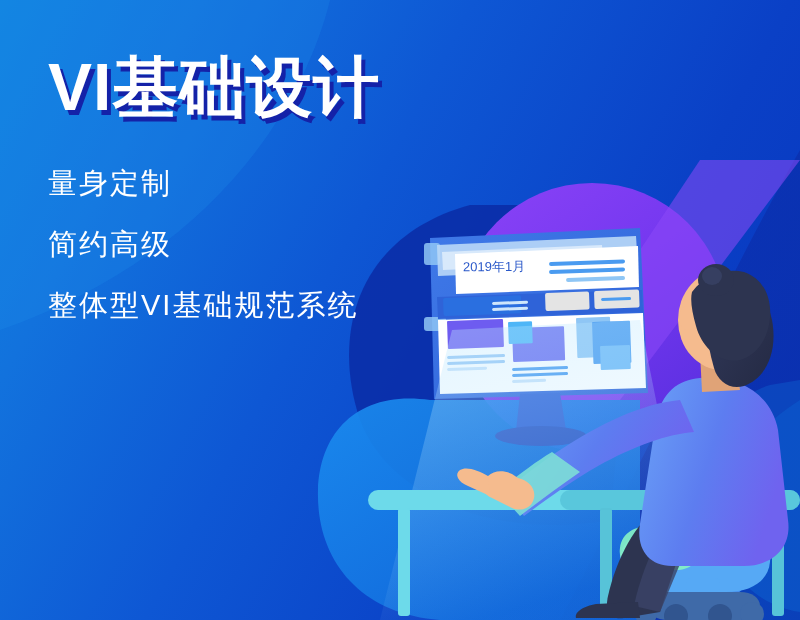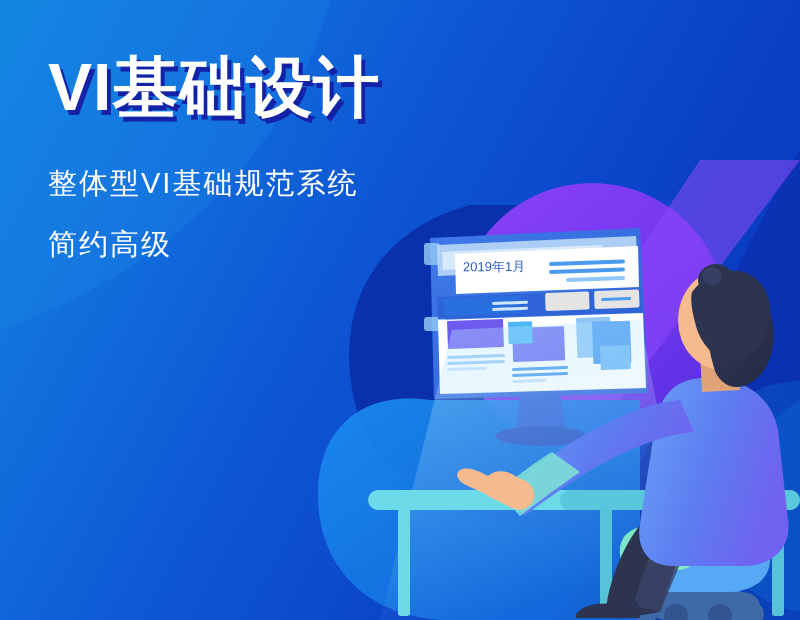--- a/index.html
+++ b/index.html
@@ -128,6 +128,7 @@
     <h1 class="title">VI基础设计</h1>
 
     <ul class="sub-list">
+      <li class="sub-item">量身定制</li>
       <li class="sub-item">整体型VI基础规范系统</li>
       <li class="sub-item">简约高级</li>
     </ul>

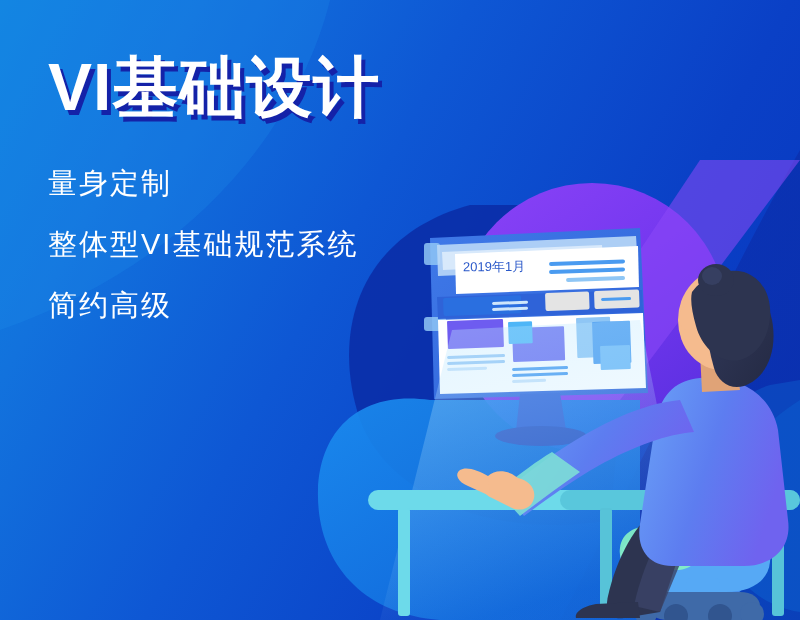--- a/index.html
+++ b/index.html
@@ -129,8 +129,8 @@
 
     <ul class="sub-list">
       <li class="sub-item">量身定制</li>
+      <li class="sub-item">简约高级</li>
       <li class="sub-item">整体型VI基础规范系统</li>
-      <li class="sub-item">简约高级</li>
     </ul>
   </div>
 

